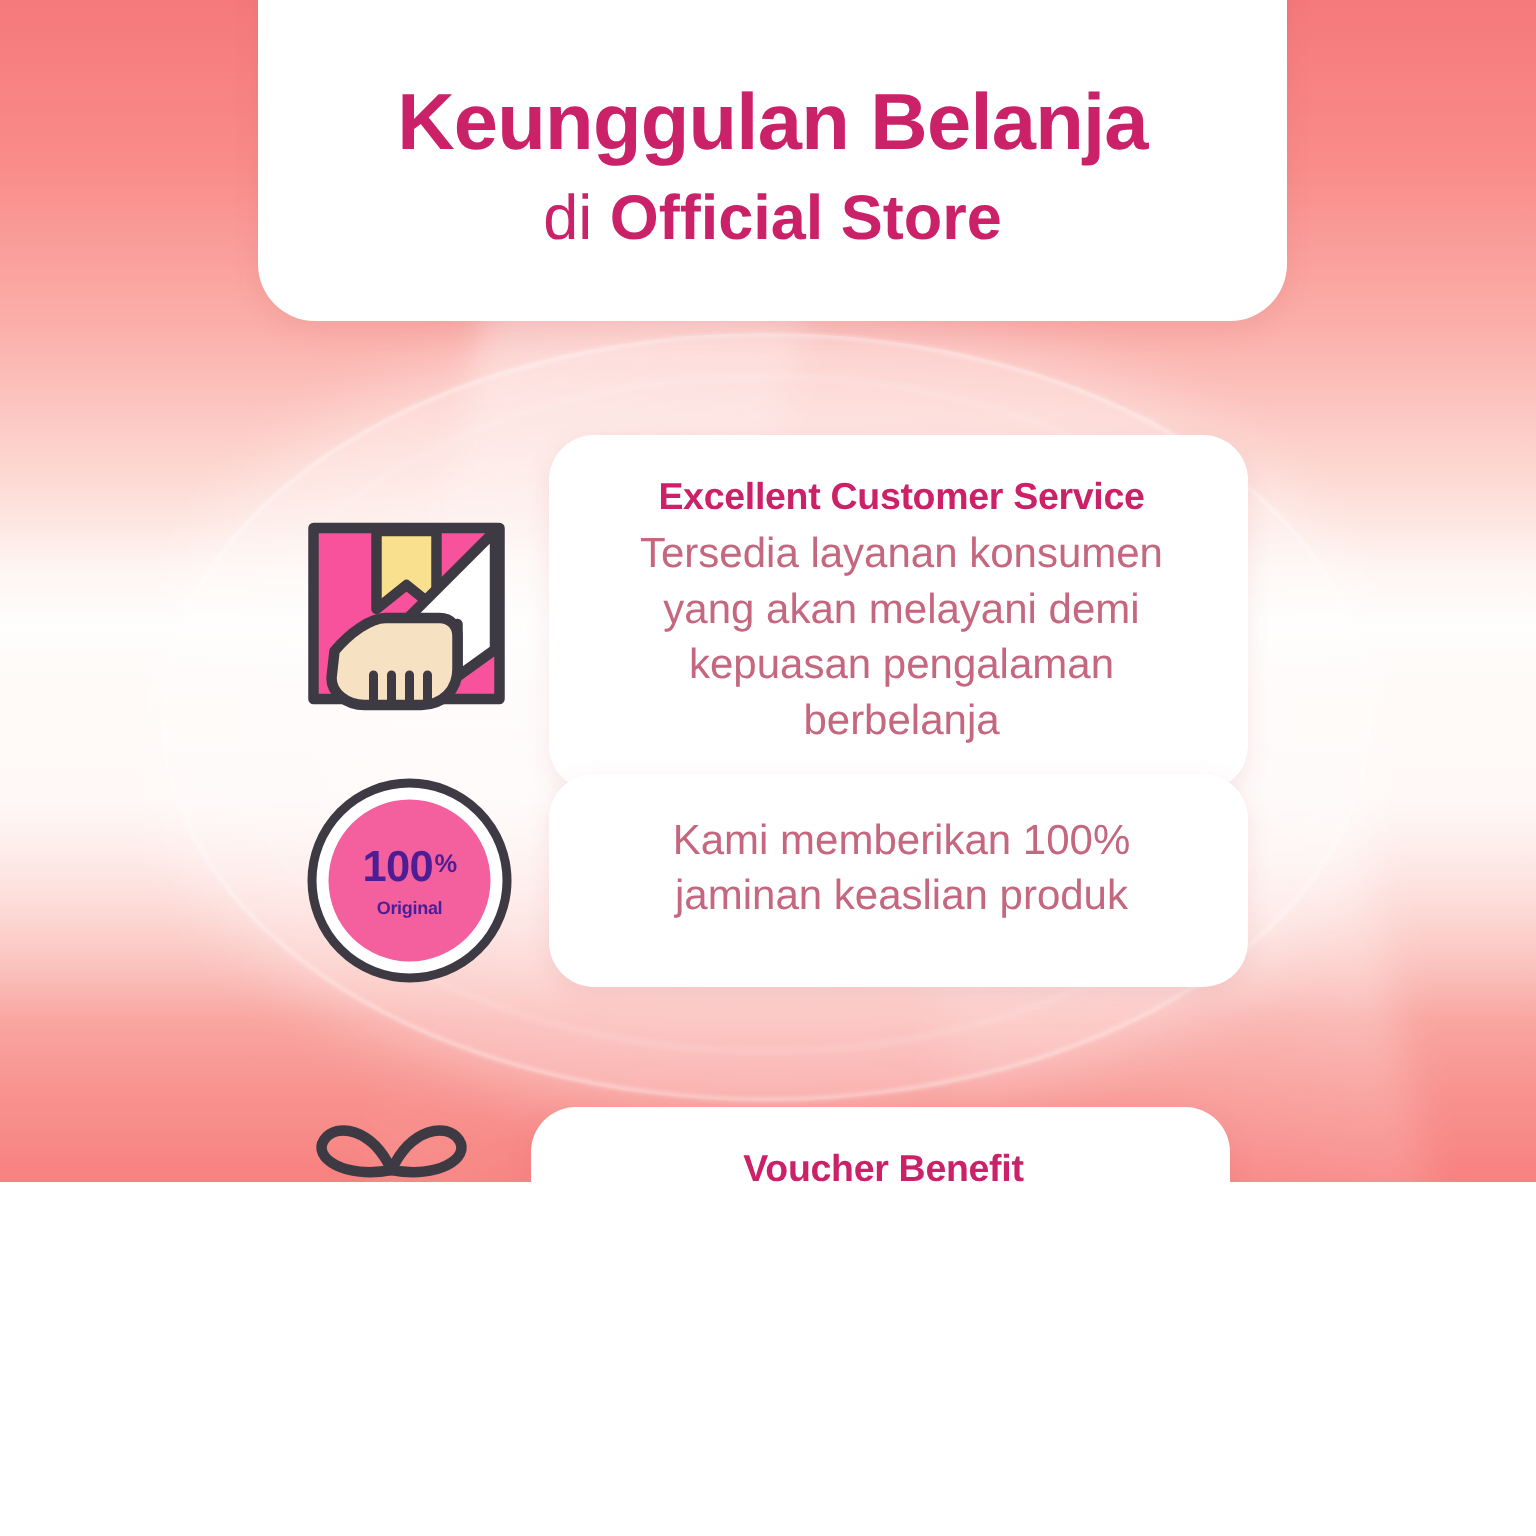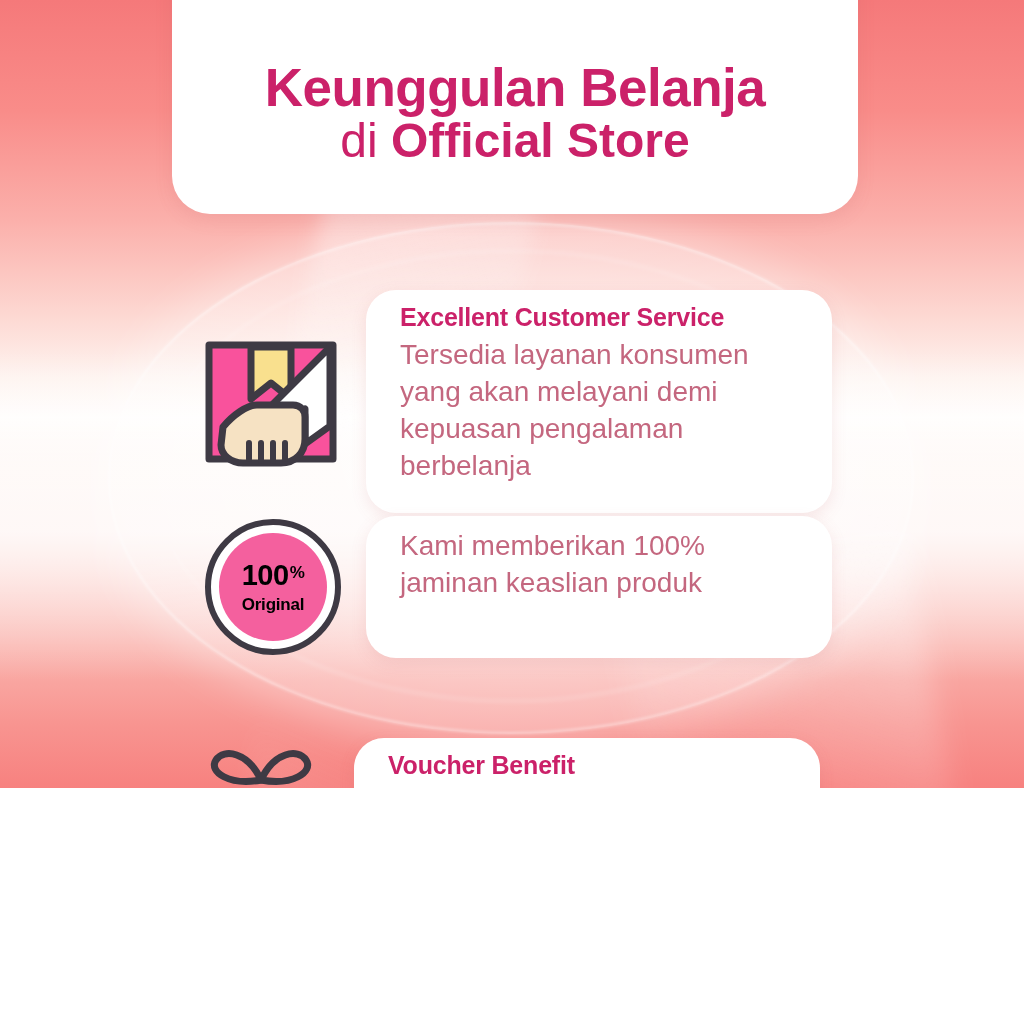--- a/index.html
+++ b/index.html
@@ -106,8 +106,8 @@
     white-space:nowrap;
   }
   .title-2 {
-    margin-top:0;
-    font-size:48px;
+    margin-top:12px;
+    font-size:42px;
     line-height:1.1;
     color:#cb2169;
     white-space:nowrap;

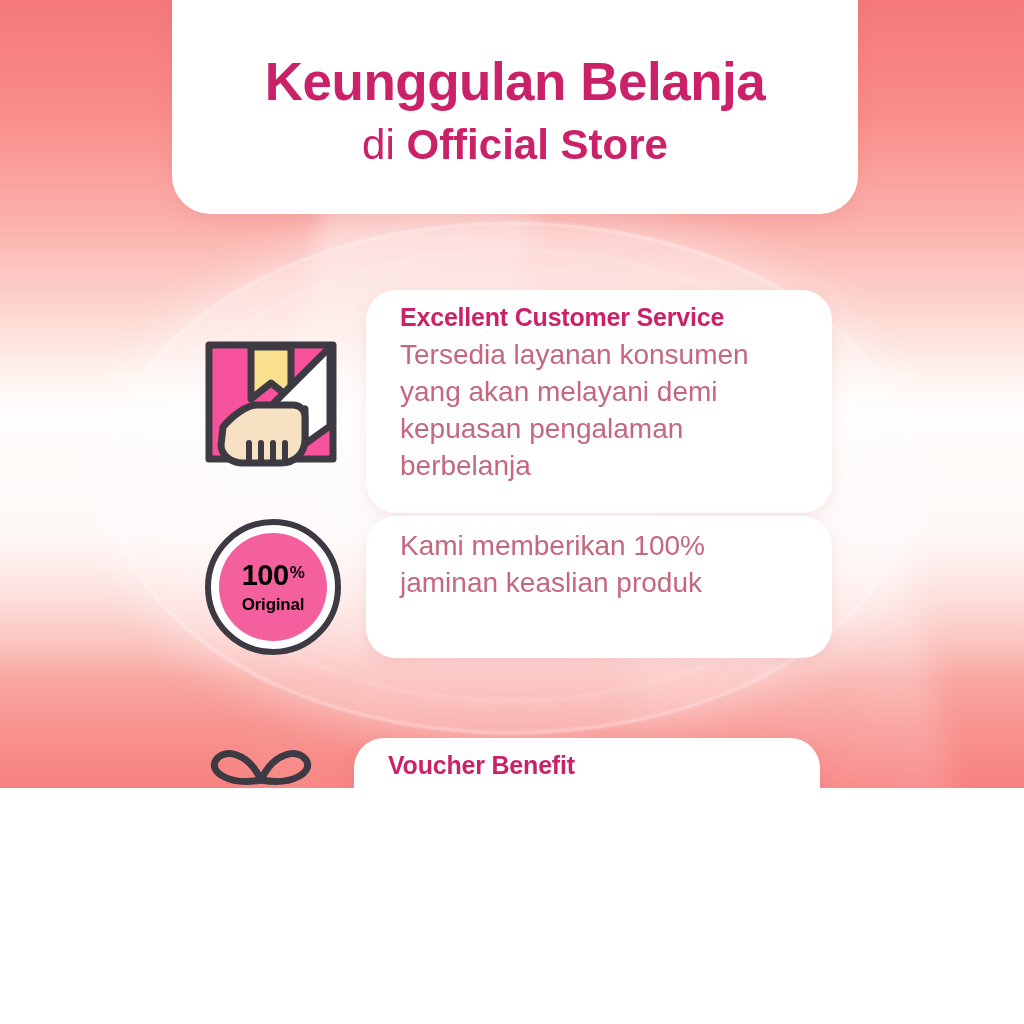--- a/index.html
+++ b/index.html
@@ -136,7 +136,8 @@
     background:#ffffff;
     border-radius:30px;
     box-shadow:0 5px 16px rgba(190,90,100,.13);
-    padding:12px 30px 28px 34px;
+    padding:26px 30px 28px 34px;
+    text-align:center;
   }
   #feature-0 .text-card { min-height:148px; }
   #feature-1 .text-card { min-height:142px; }

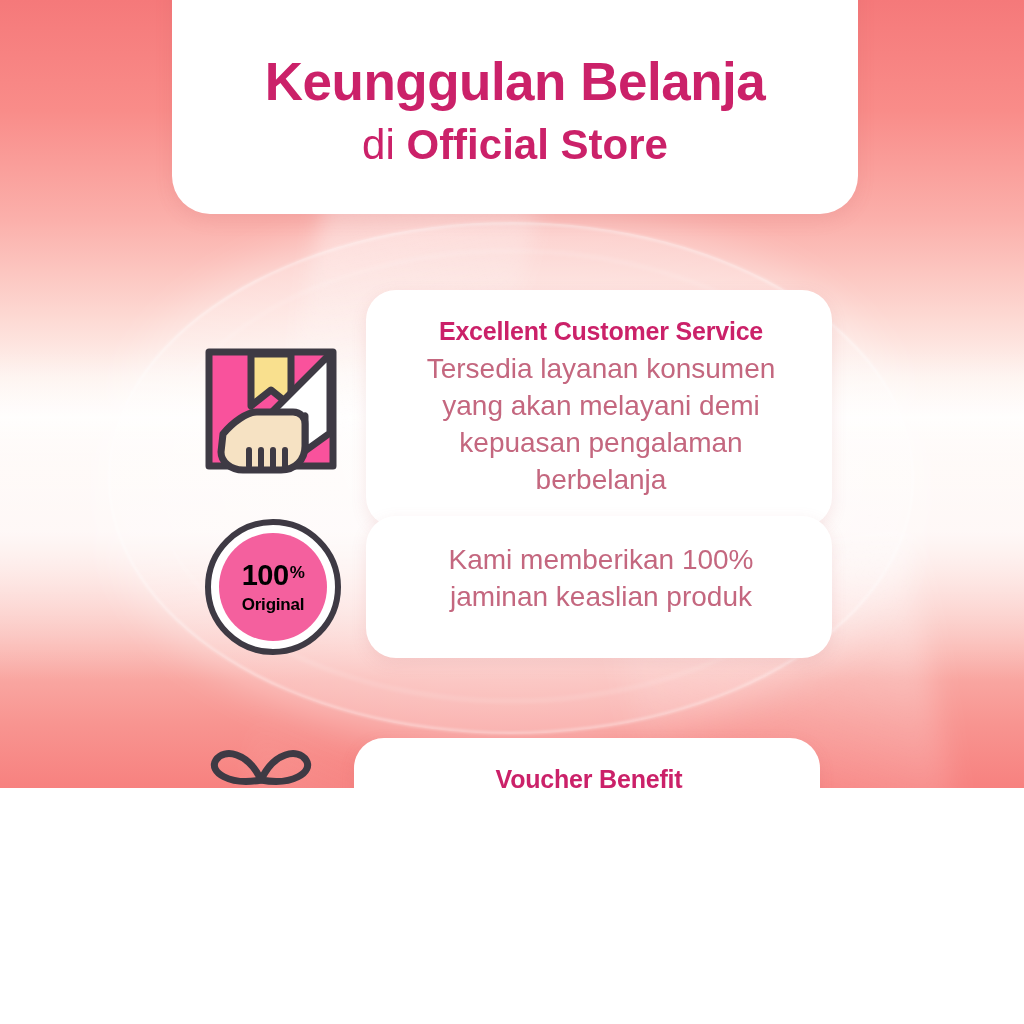--- a/index.html
+++ b/index.html
@@ -176,7 +176,7 @@
     background:#f4609e;
     display:flex; flex-direction:column;
     align-items:center; justify-content:center;
-    color:#000000;
+    color:#4c1d95;
   }
   .badge-top {
     font-weight:bold;

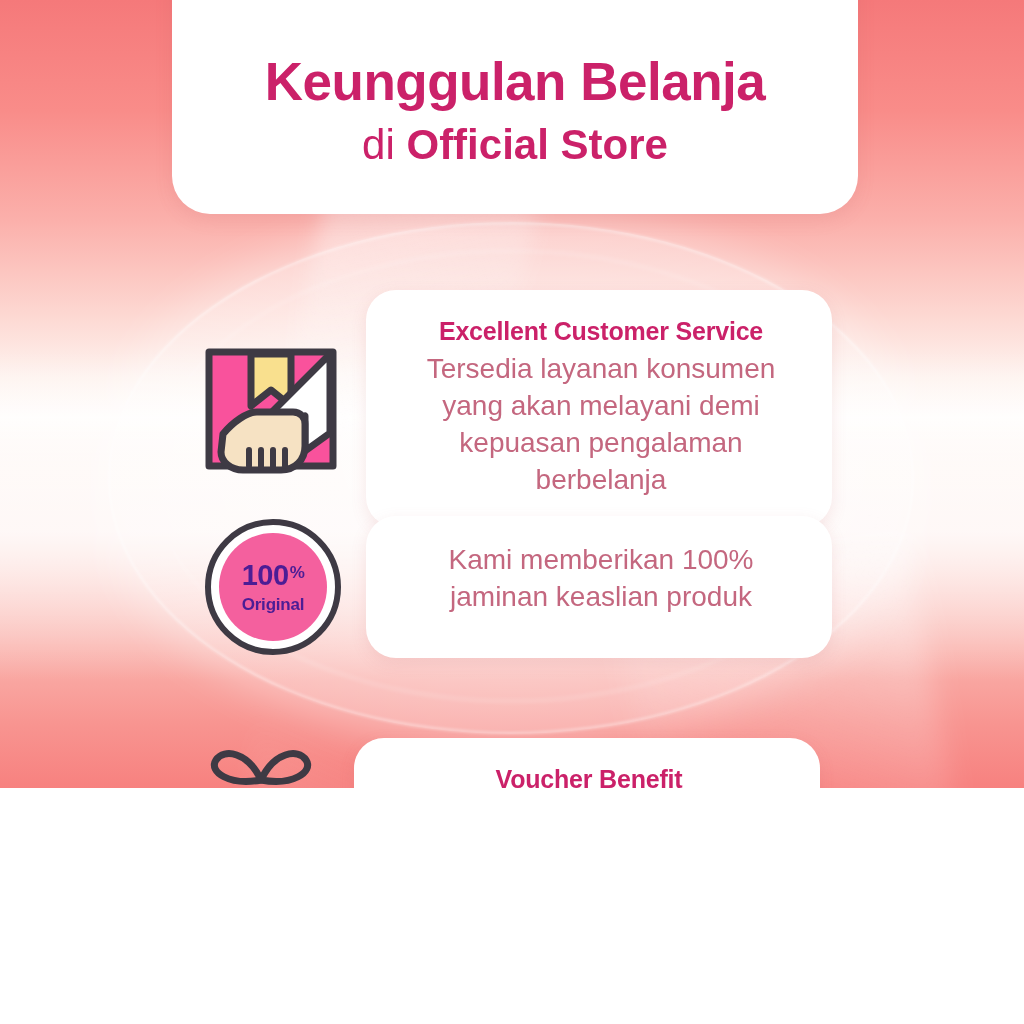--- a/index.html
+++ b/index.html
@@ -188,7 +188,7 @@
   .badge-top .pct { font-size:17px; margin-top:3px; margin-left:1px; }
   .badge-bottom {
     font-weight:bold;
-    font-size:17px;
+    font-size:12px;
     line-height:1;
     margin-top:6px;
     letter-spacing:-.2px;

